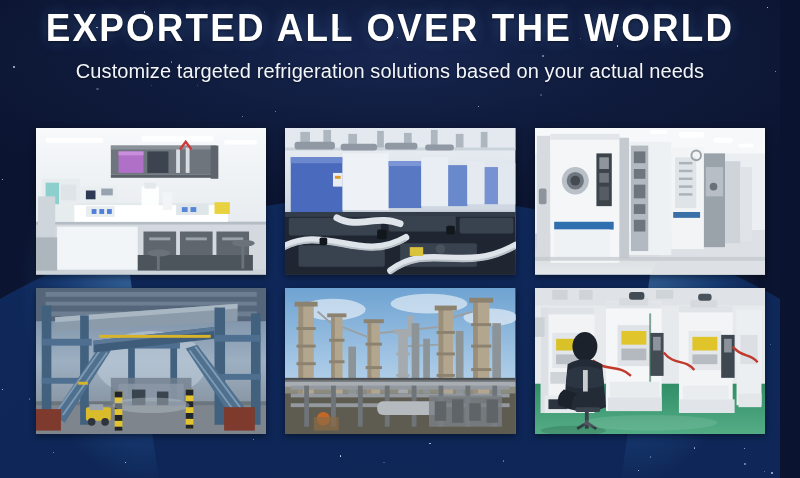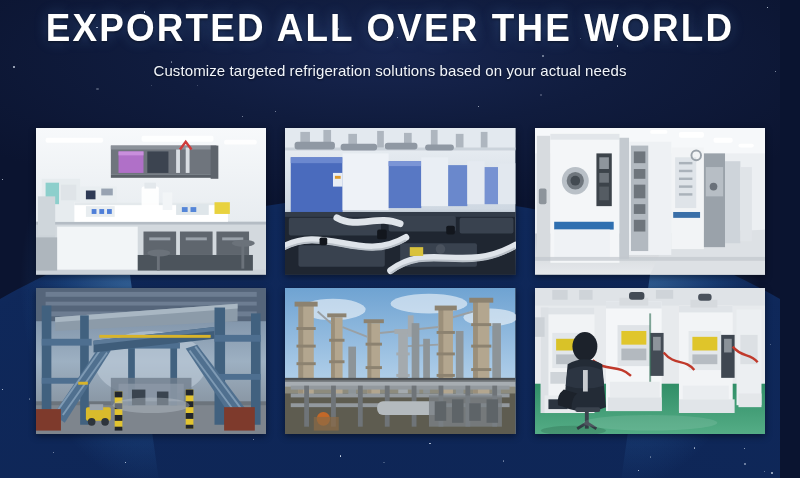--- a/index.html
+++ b/index.html
@@ -97,7 +97,7 @@
   .subhead{
     position:absolute; left:0; right:0; top:60px;
     text-align:center;
-    font-size:15px;
+    font-size:20px;
     line-height:22px;
     font-weight:400;
     color:#f2f6fb;

